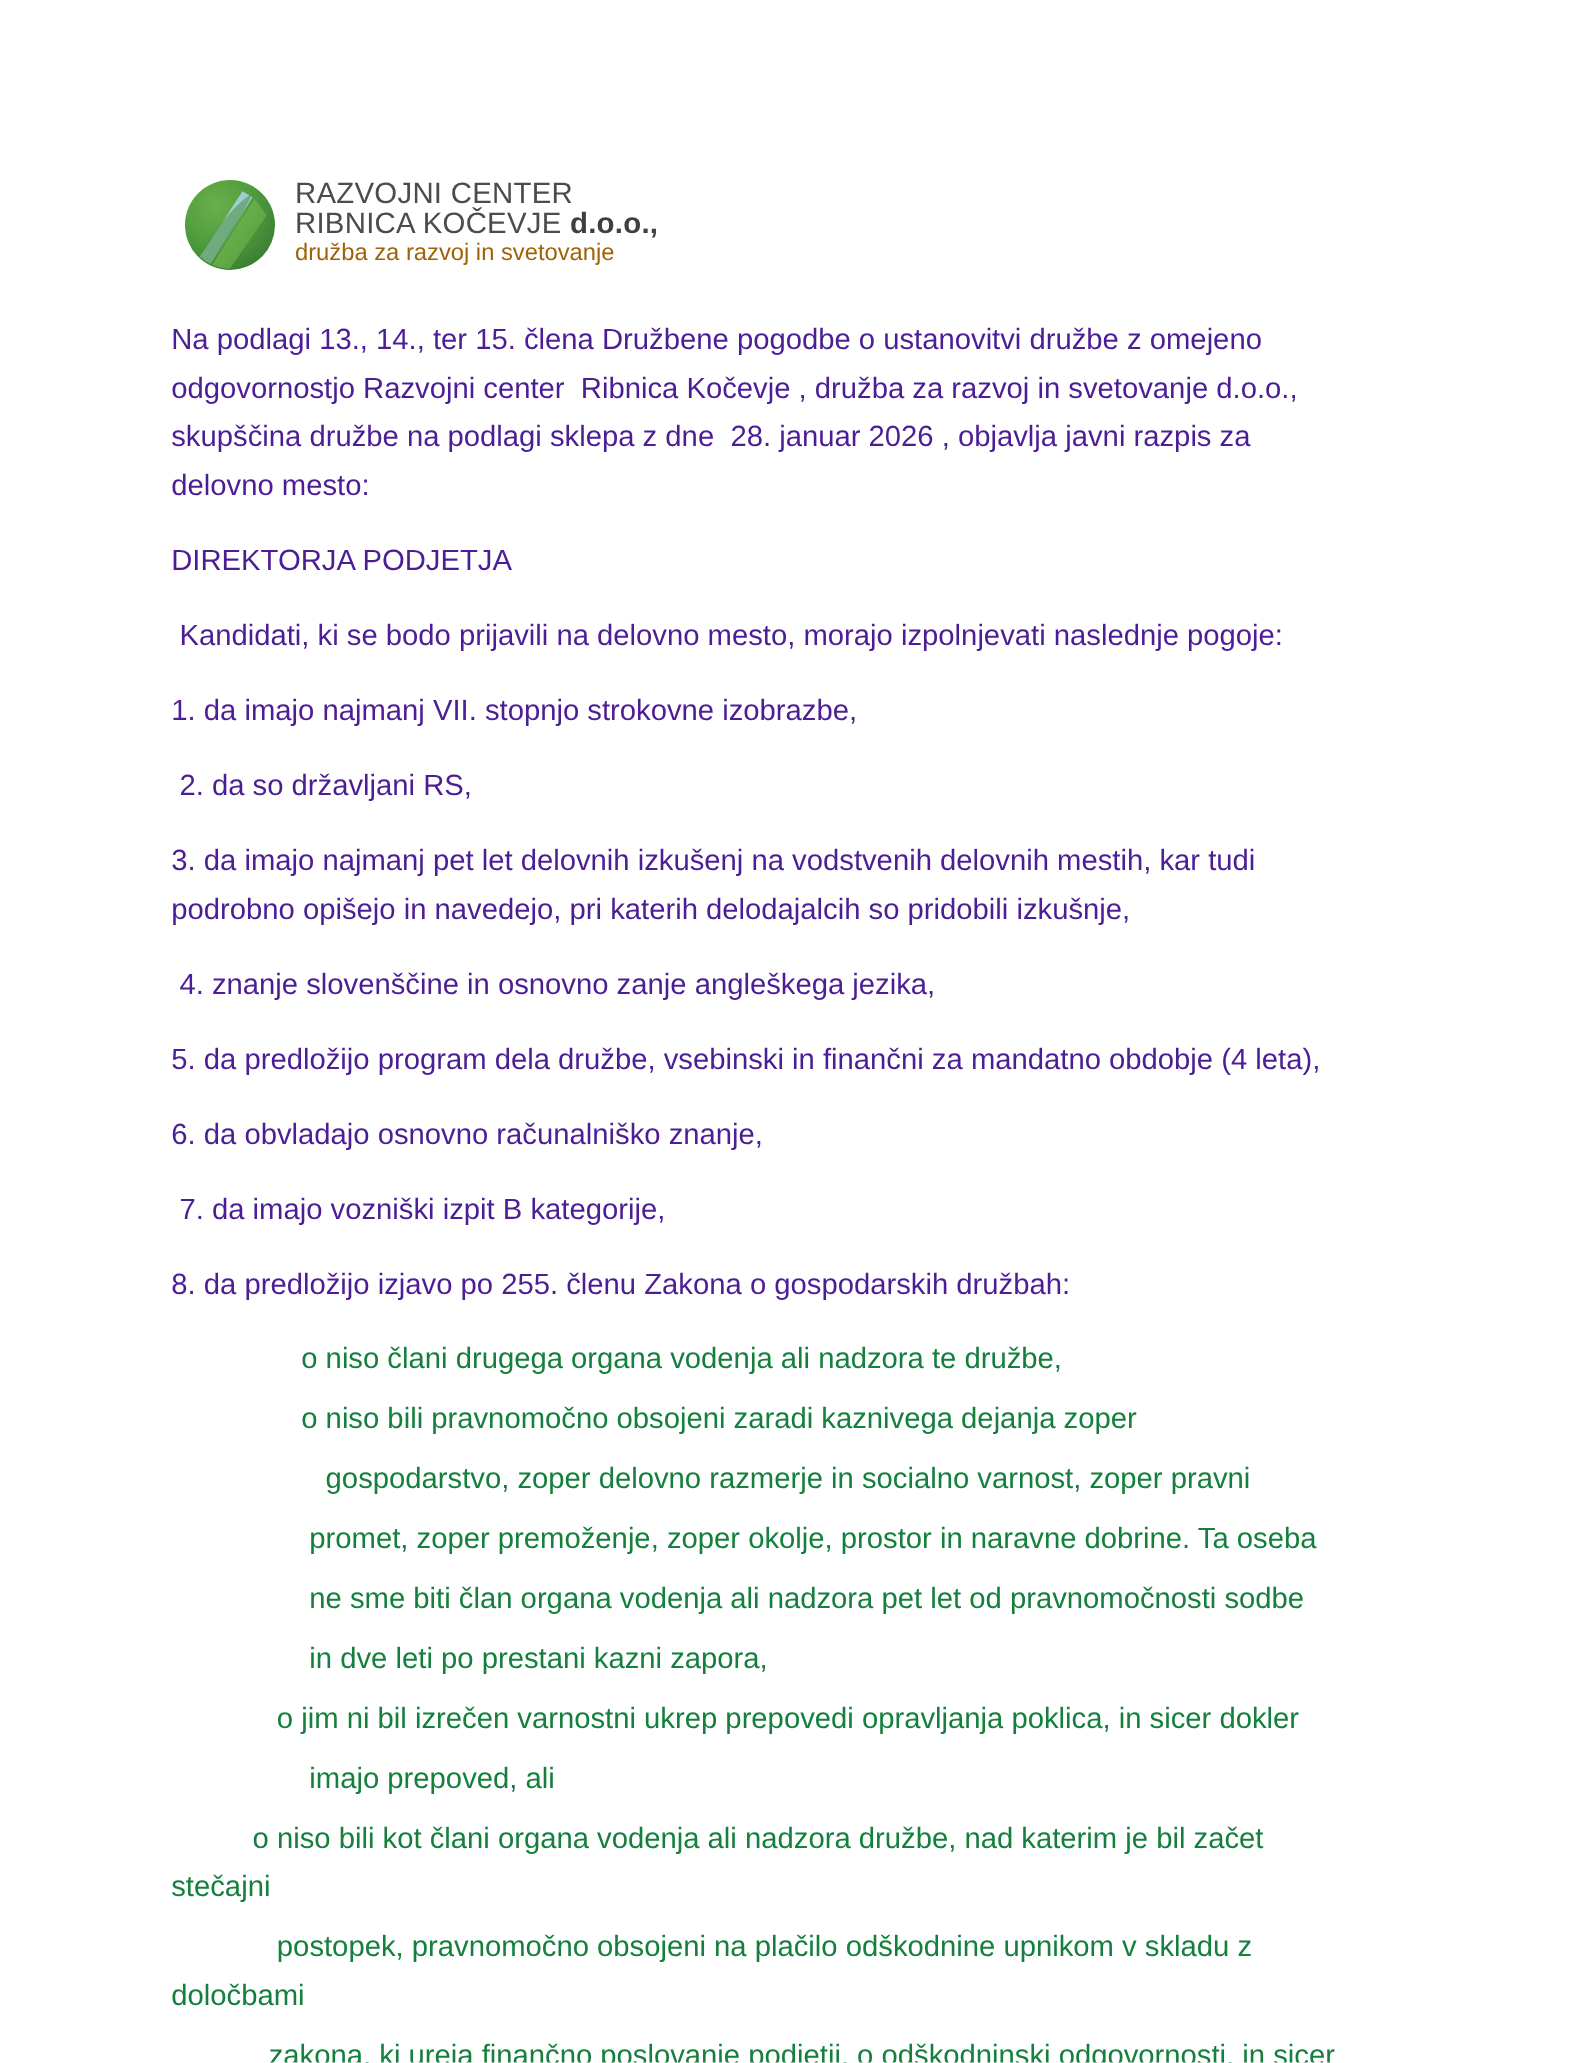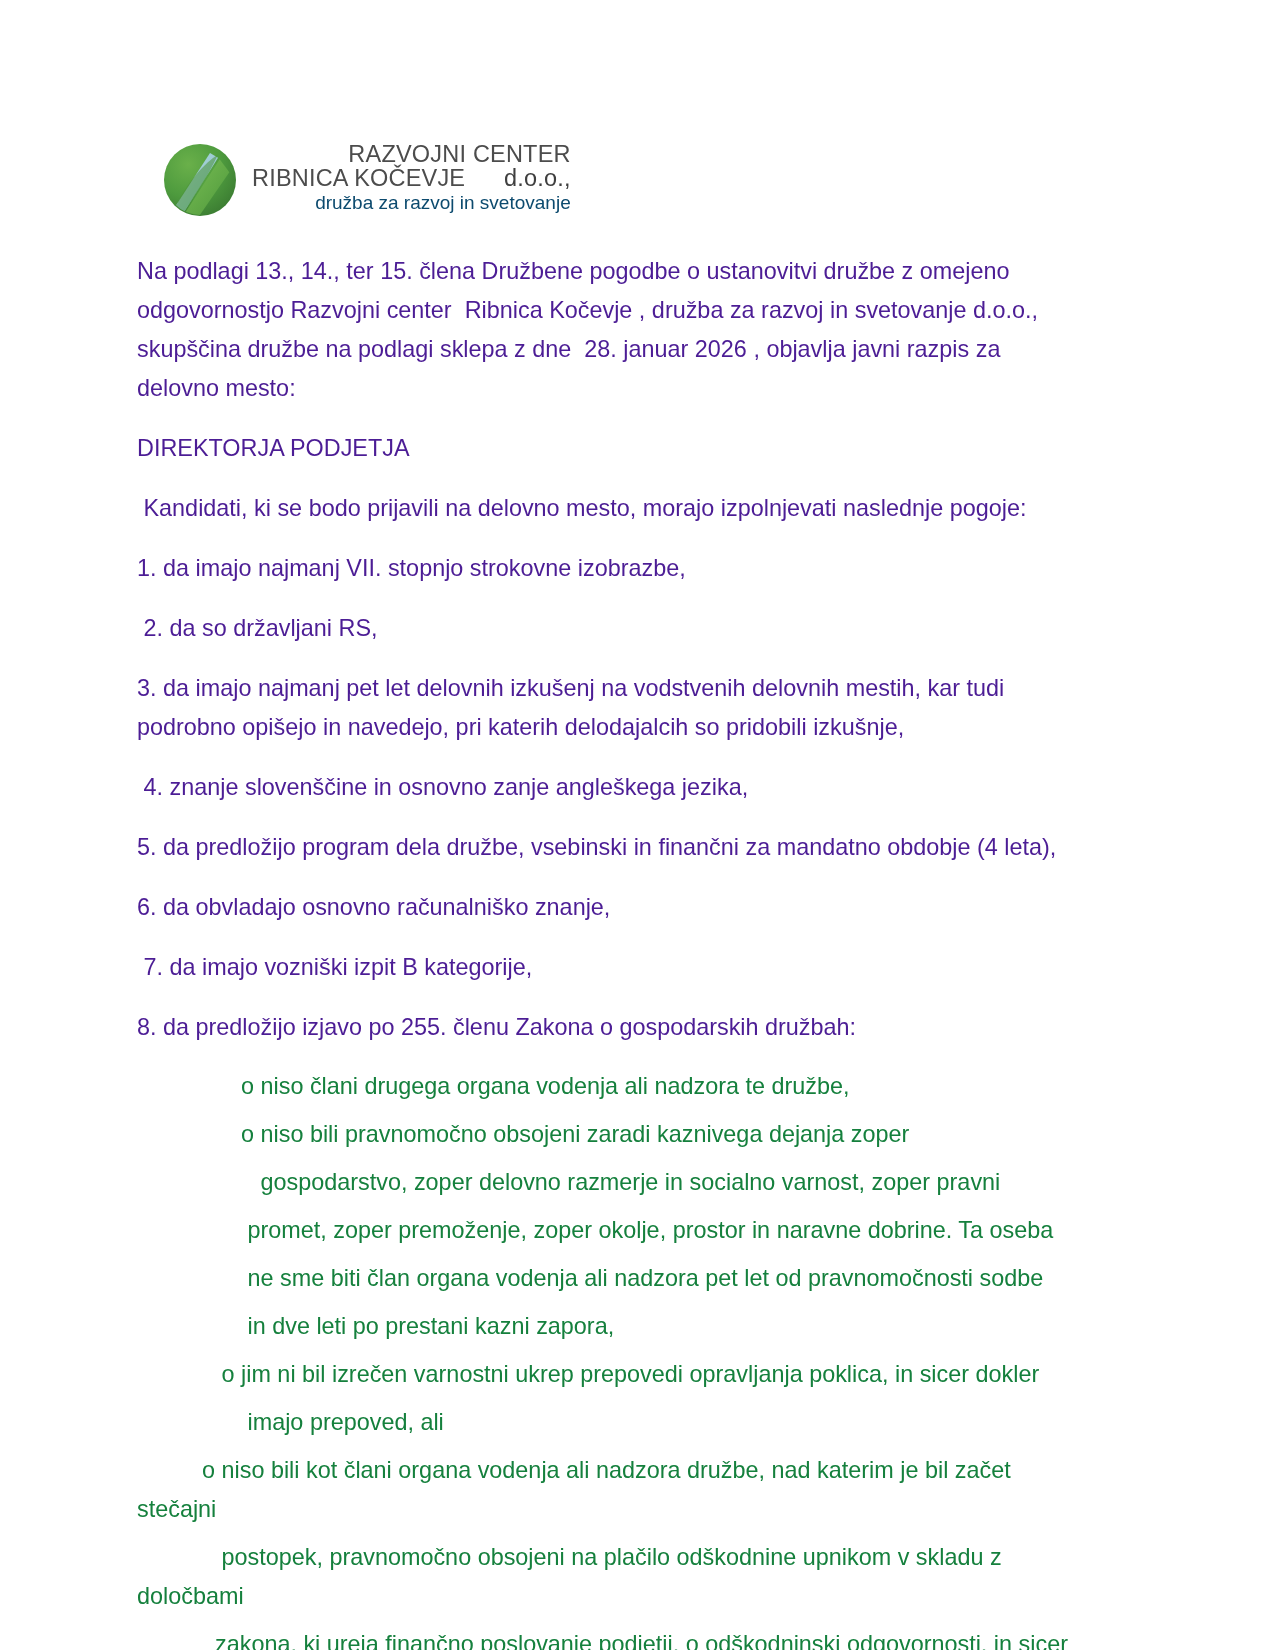--- a/index.html
+++ b/index.html
@@ -24,11 +24,10 @@
   
   .letterhead {
     position: absolute;
-    left: 164px;
+    left: 148px;
     top: 140px;
     display: flex;
     align-items: flex-start;
-    text-align: right;
   }
   .logo-mark {
     position: relative;

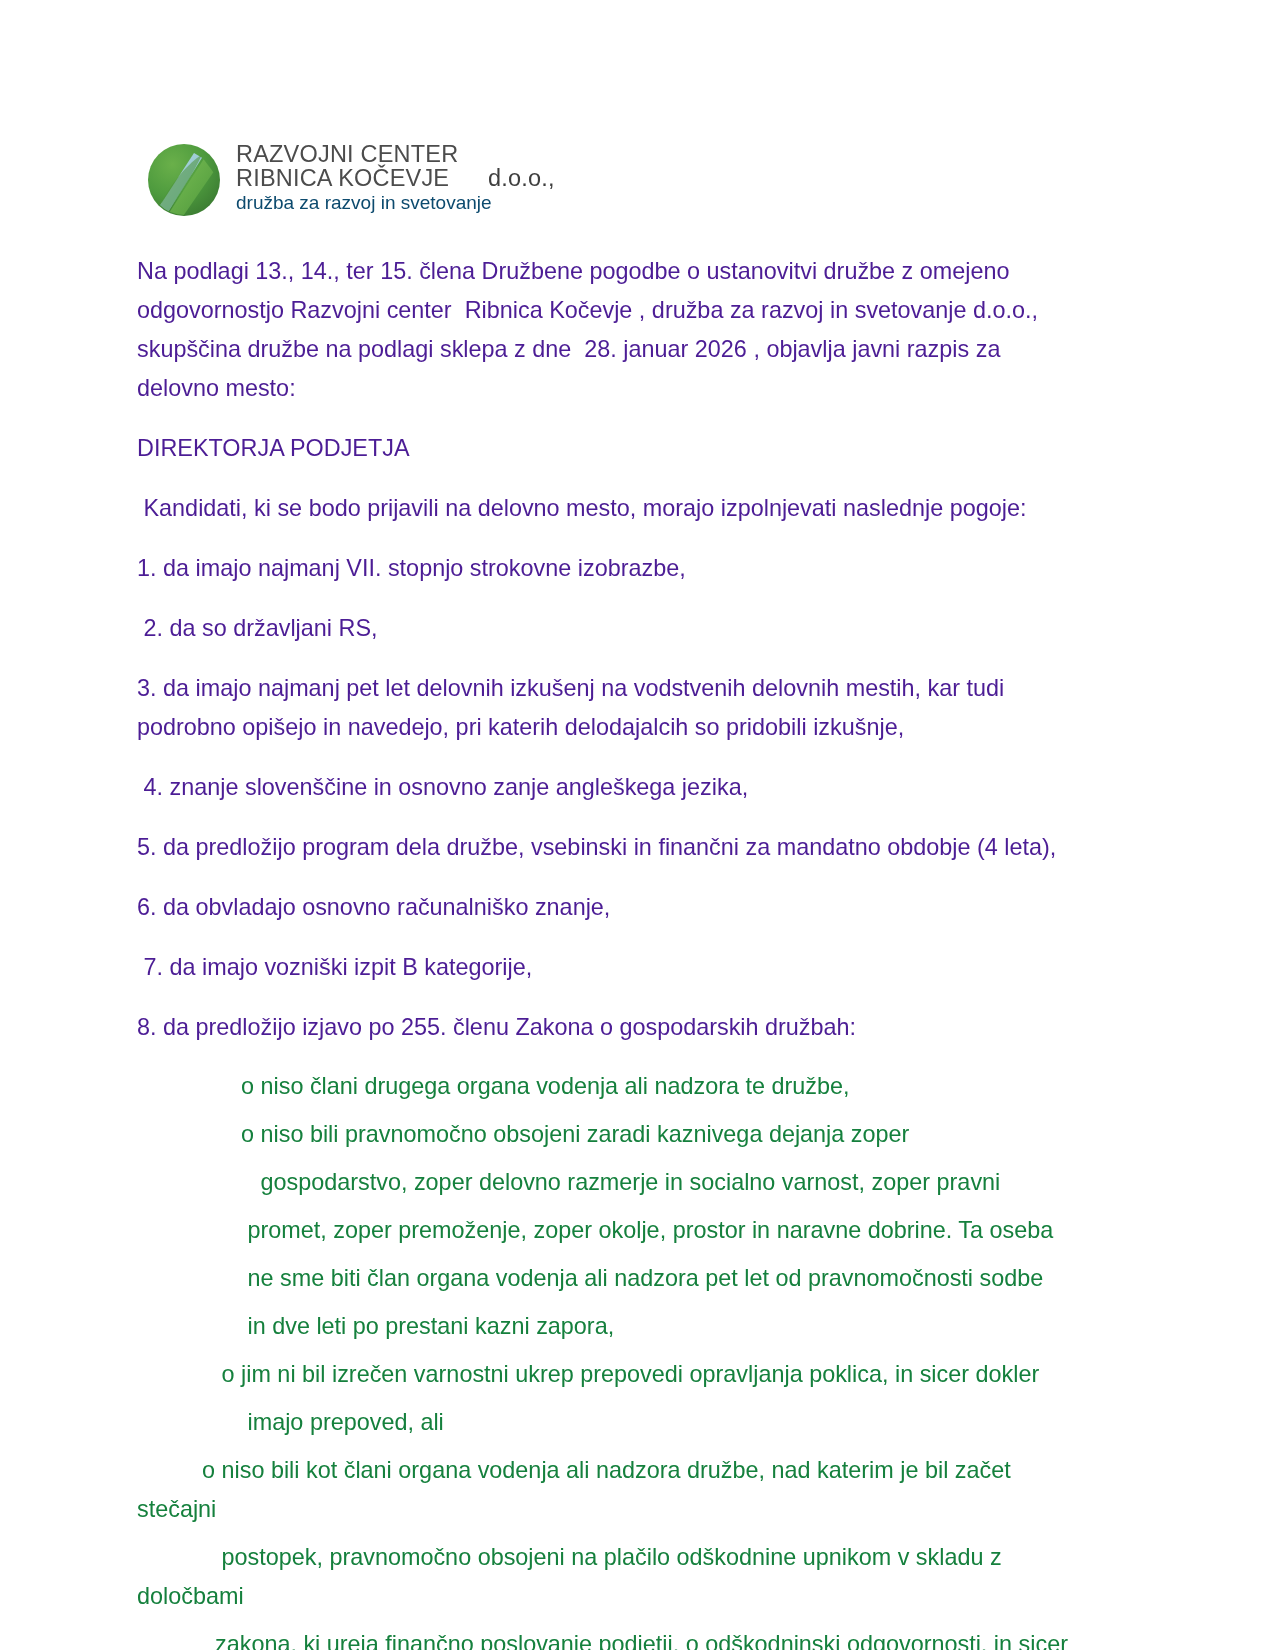--- a/index.html
+++ b/index.html
@@ -58,9 +58,8 @@
     white-space: nowrap;
   }
   .logo-line2 .bold {
-    font-weight: normal;
+    font-weight: bold;
     color: #3f3f3f;
-    margin-left: 32px;
   }
   .logo-line3 {
     font-size: 19px;

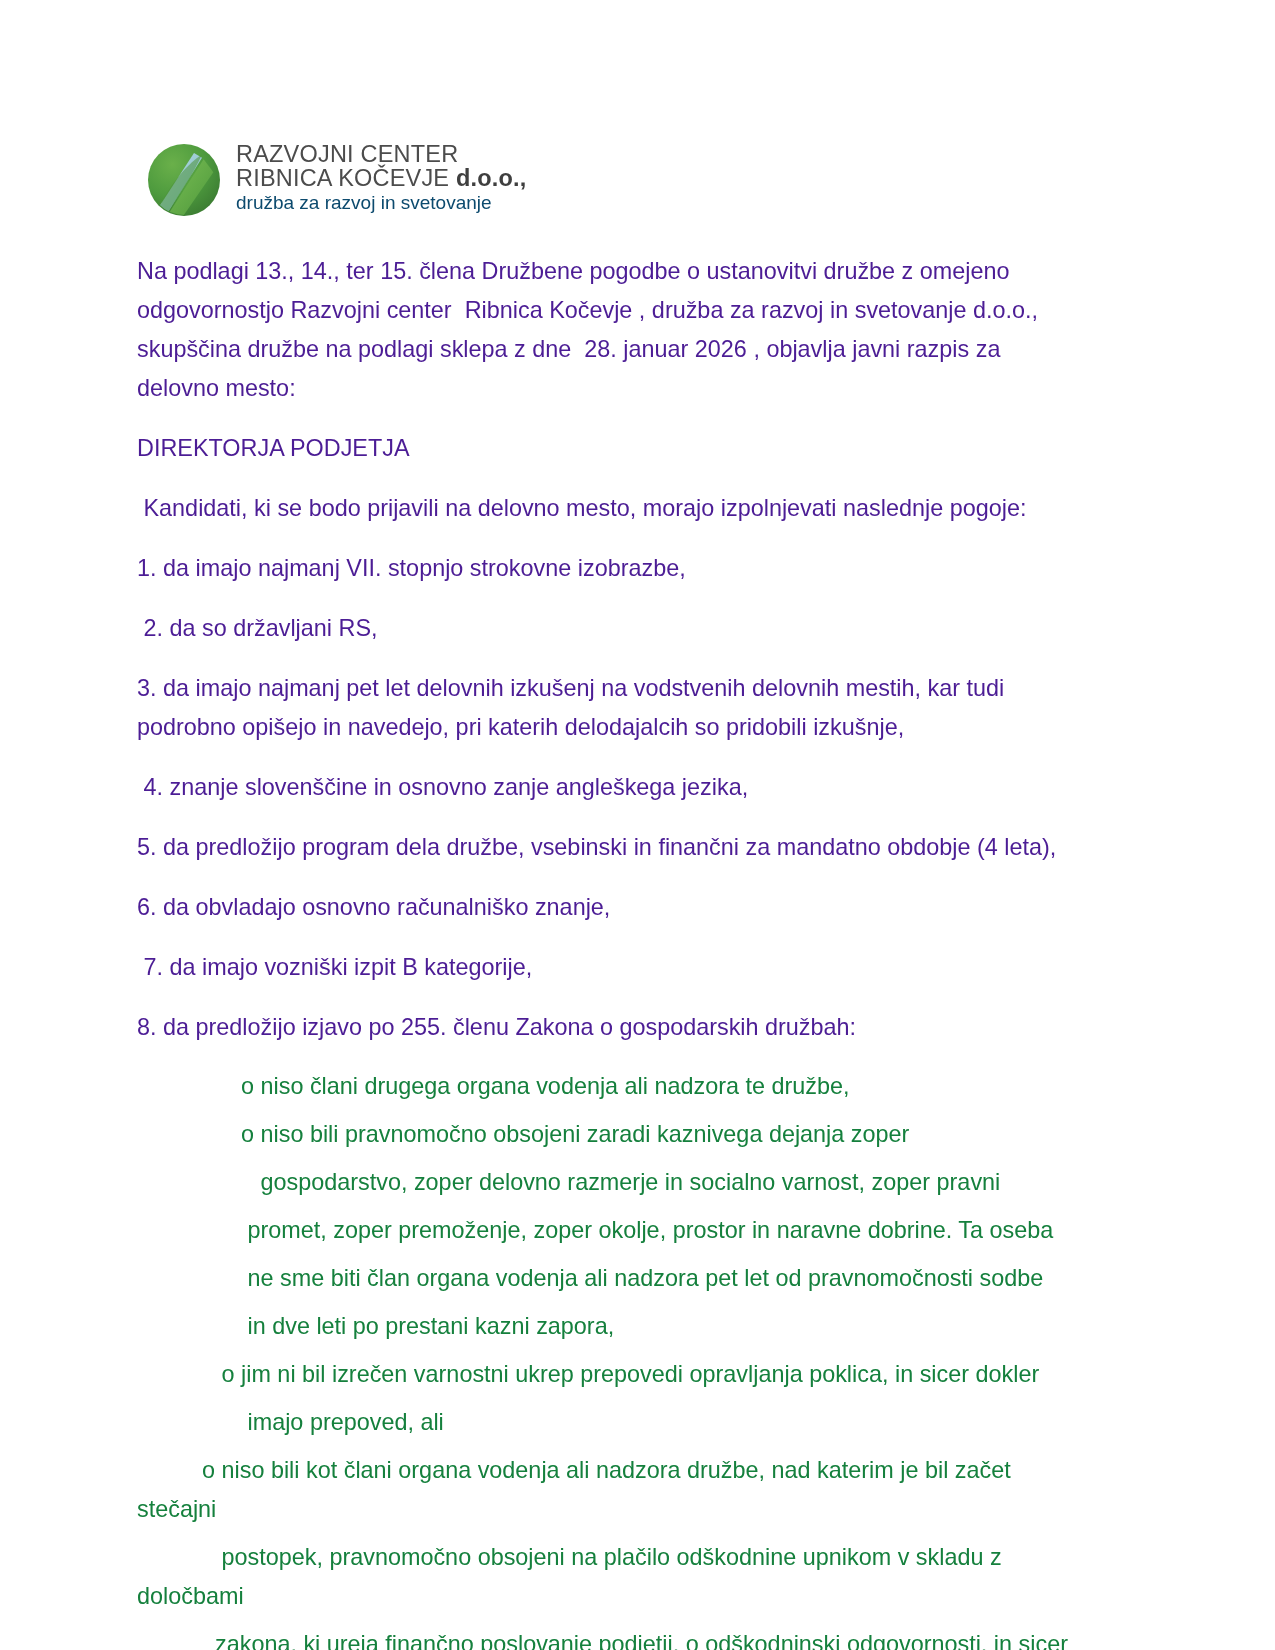--- a/index.html
+++ b/index.html
@@ -63,7 +63,7 @@
   }
   .logo-line3 {
     font-size: 19px;
-    color: #0c4a6e;
+    color: #a16207;
     white-space: nowrap;
     margin-top: 2px;
   }

